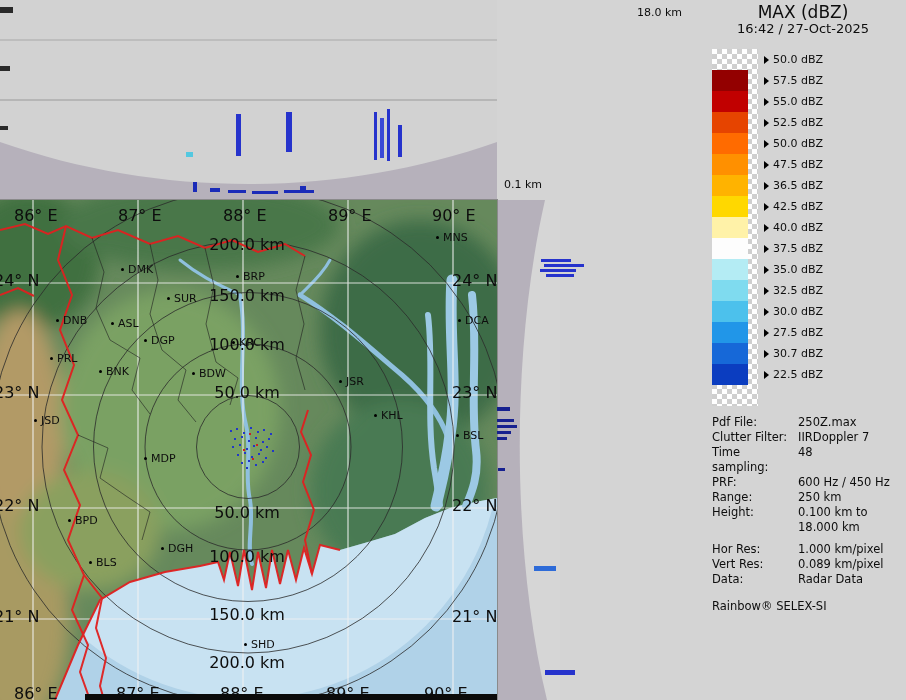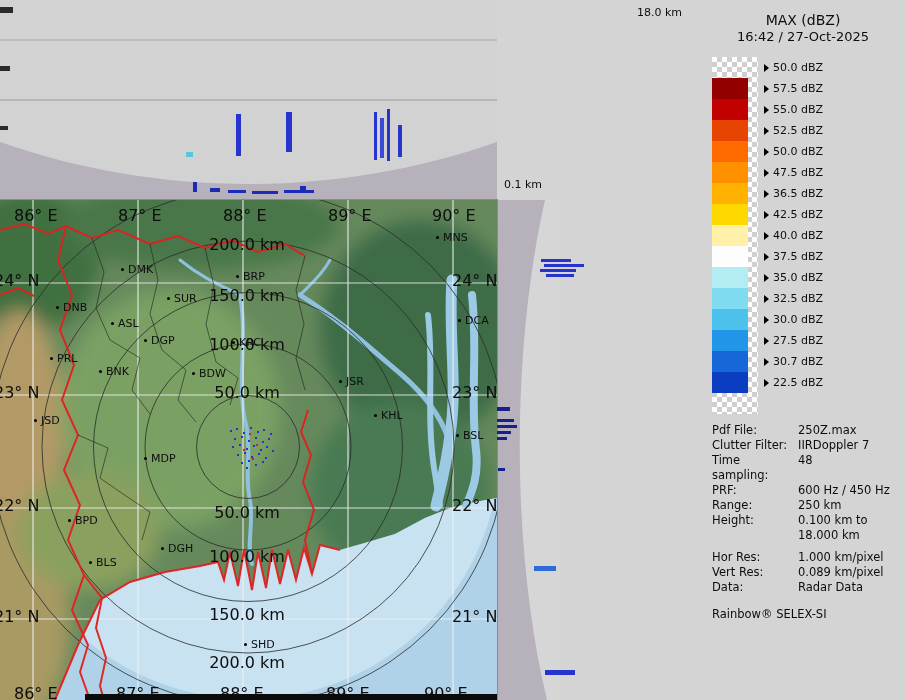--- a/index.html
+++ b/index.html
@@ -27,7 +27,7 @@
 
   
   .legend{position:absolute;left:700px;top:0;width:206px;}
-  .legend-title{text-align:center;font-size:14px;margin-top:12px;line-height:16px;}
+  .legend-title{text-align:center;font-size:17px;margin-top:4px;line-height:16px;}
   .legend-sub{text-align:center;font-size:13px;line-height:17px;}
   #scale-wrap{position:relative;margin:12px 0 0 12px;width:170px;}
   #checker-back{position:absolute;left:0;top:0;width:46px;height:357px;}

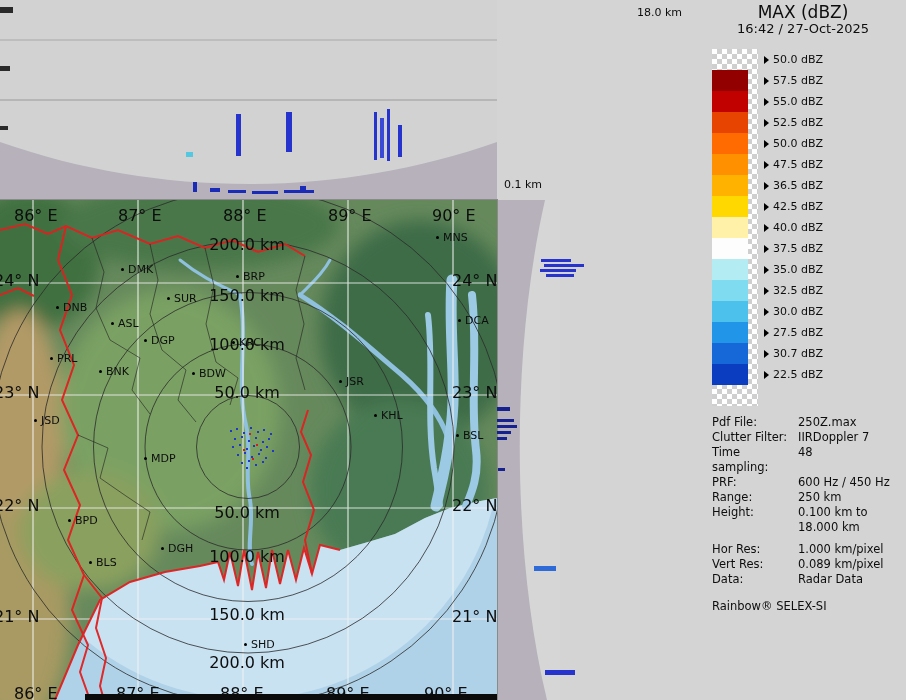--- a/index.html
+++ b/index.html
@@ -198,7 +198,7 @@
           <span class="dot"></span>
           <span>SUR</span>
         </div>
-        <div class="city" style="left: 56px; top: 101px;">
+        <div class="city" style="left: 56px; top: 114px;">
           <span class="dot"></span>
           <span>DNB</span>
         </div>

